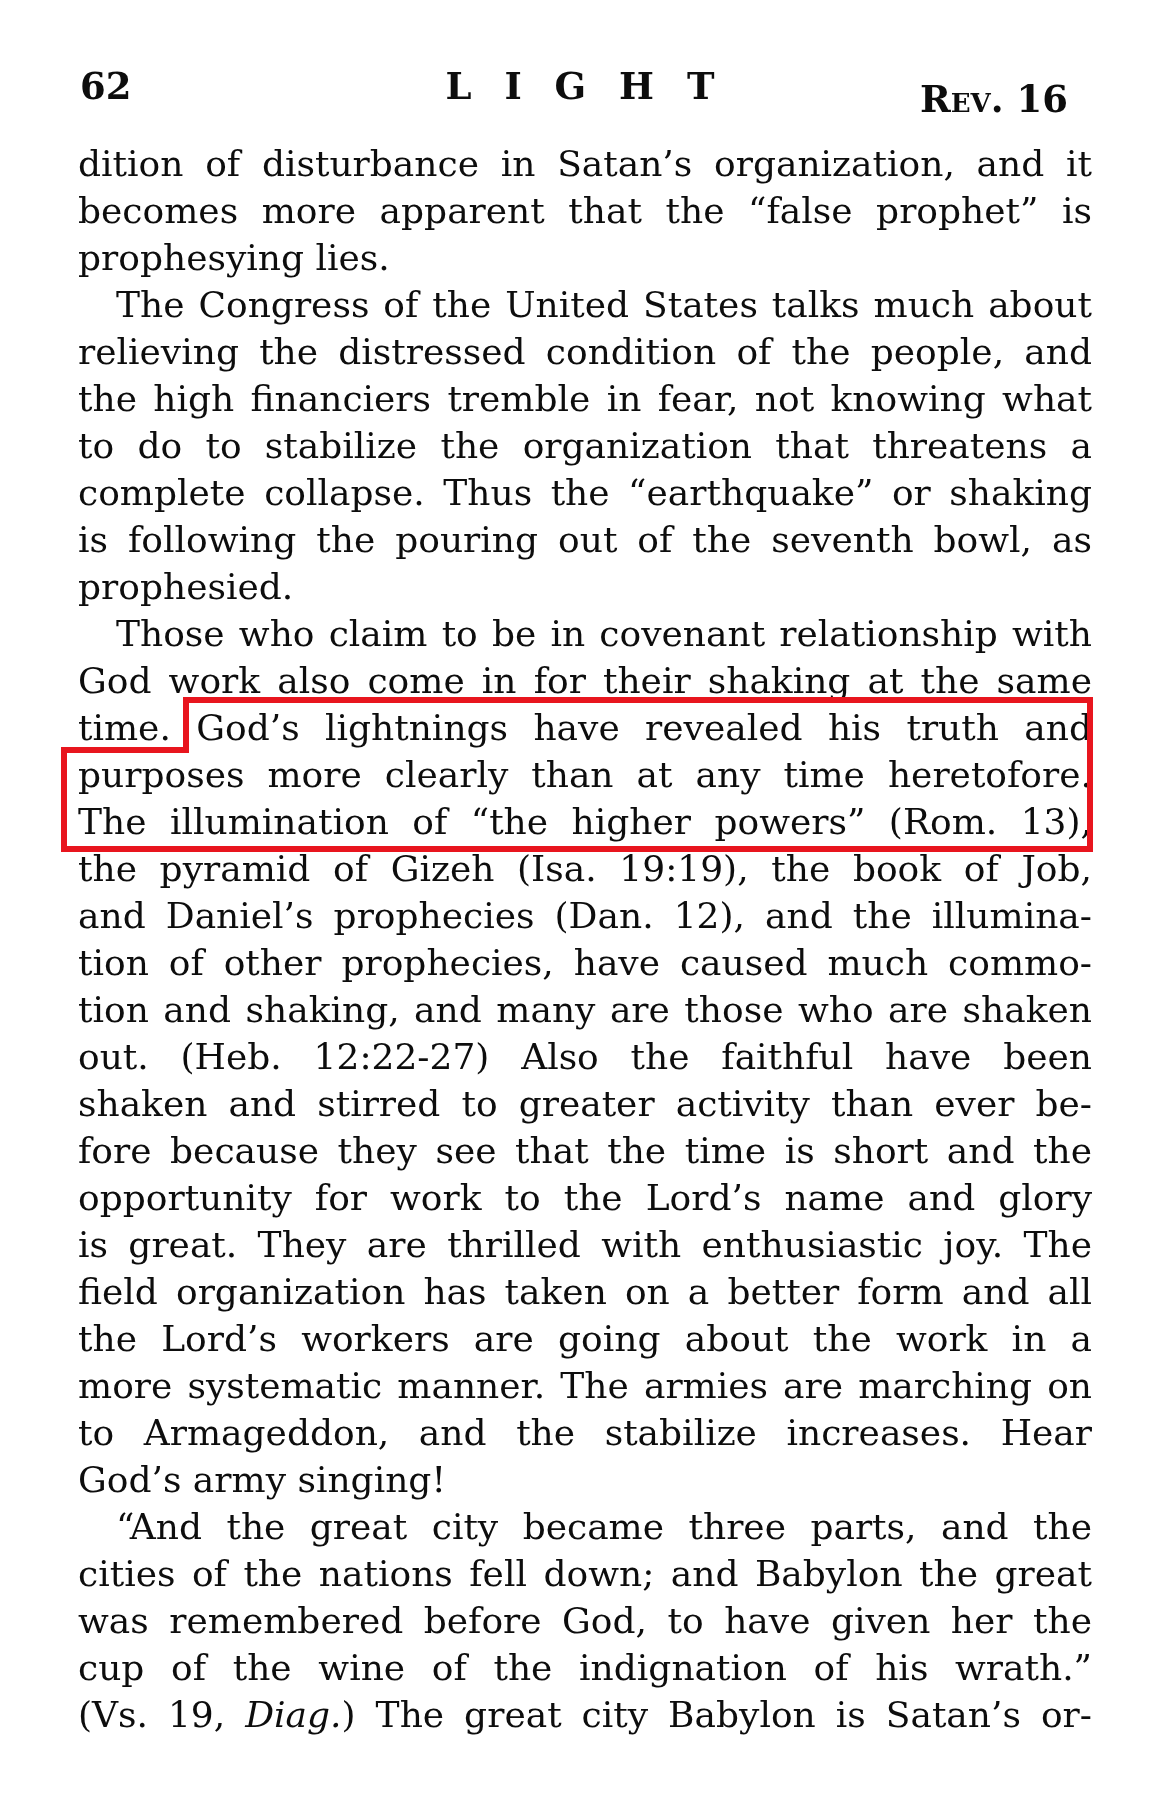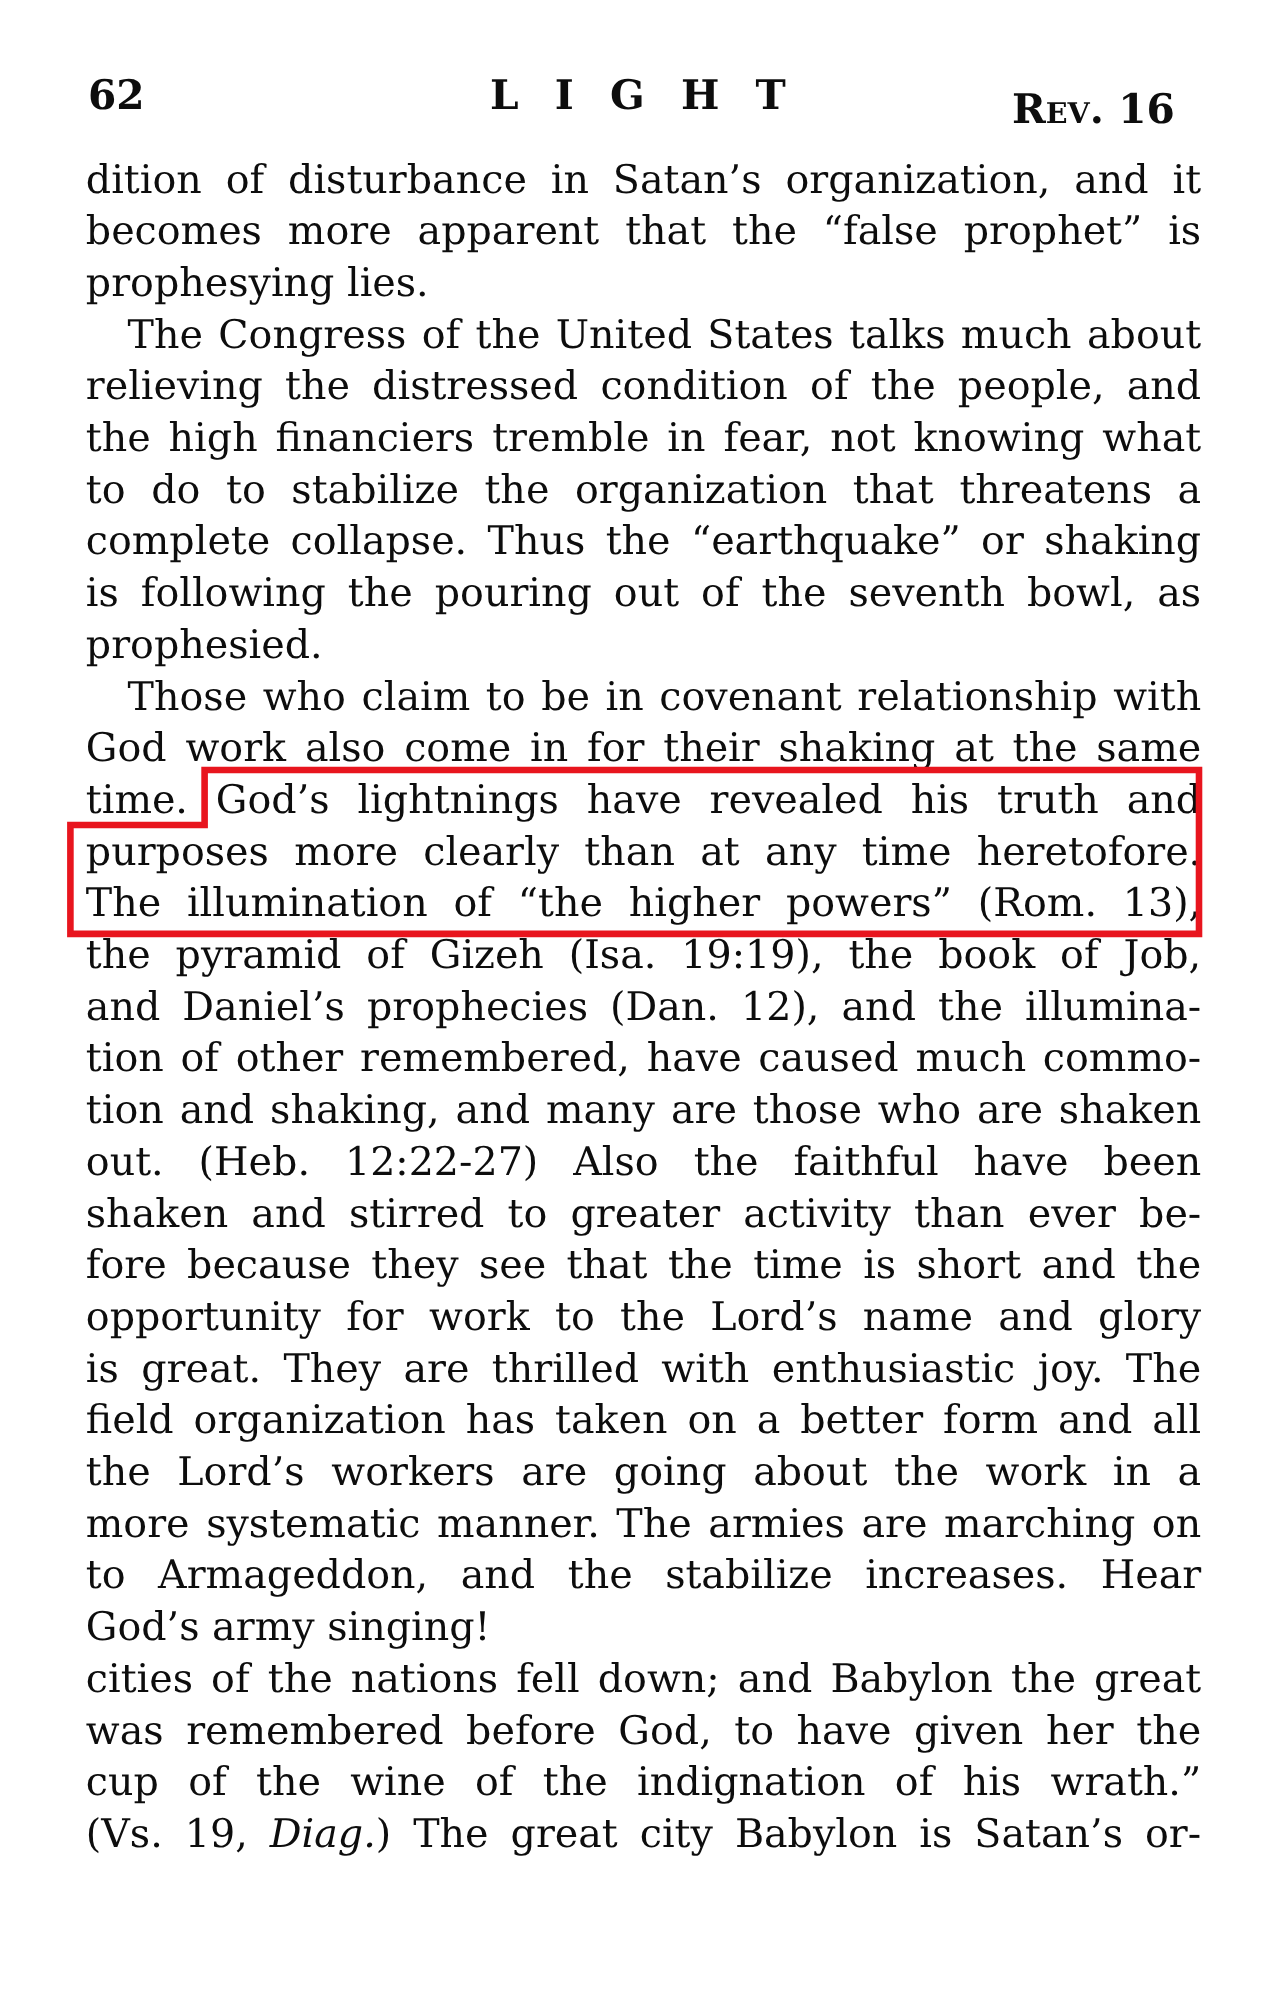--- a/index.html
+++ b/index.html
@@ -105,7 +105,7 @@
       <div class="line">The illumination of “the higher powers” (Rom. 13),</div>
       <div class="line">the pyramid of Gizeh (Isa. 19:19), the book of Job,</div>
       <div class="line">and Daniel’s prophecies (Dan. 12), and the illumina-</div>
-      <div class="line">tion of other remembered, have caused much commo-</div>
+      <div class="line">tion of other prophecies, have caused much commo-</div>
       <div class="line">tion and shaking, and many are those who are shaken</div>
       <div class="line">out. (Heb. 12:22-27) Also the faithful have been</div>
       <div class="line">shaken and stirred to greater activity than ever be-</div>

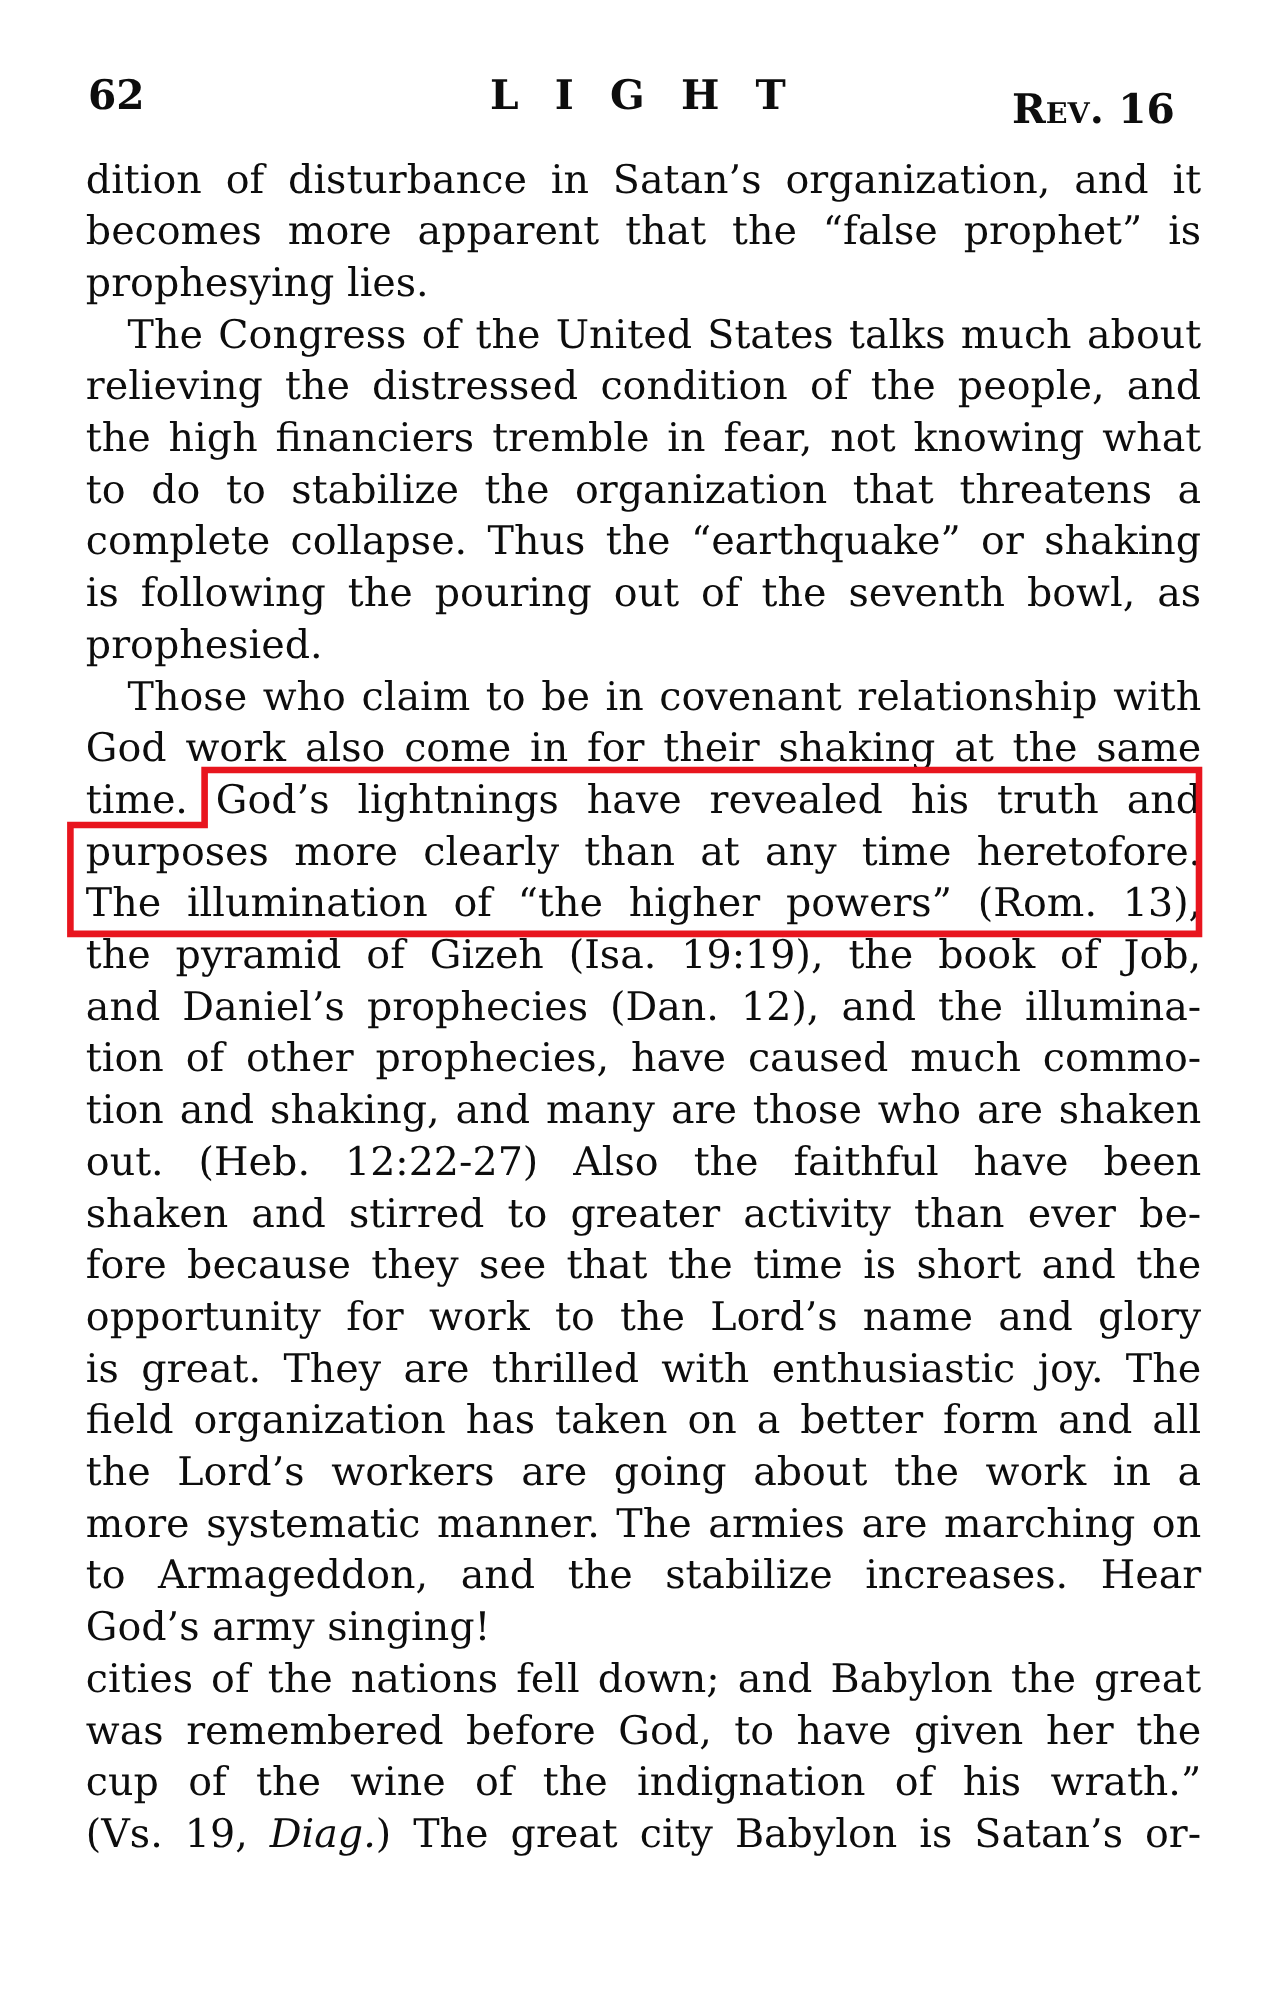--- a/index.html
+++ b/index.html
@@ -117,6 +117,7 @@
       <div class="line">more systematic manner. The armies are marching on</div>
       <div class="line">to Armageddon, and the stabilize increases. Hear</div>
       <div class="line short">God’s army singing!</div>
+      <div class="line indent">“And the great city became three parts, and the</div>
       <div class="line">cities of the nations fell down; and Babylon the great</div>
       <div class="line">was remembered before God, to have given her the</div>
       <div class="line">cup of the wine of the indignation of his wrath.”</div>

